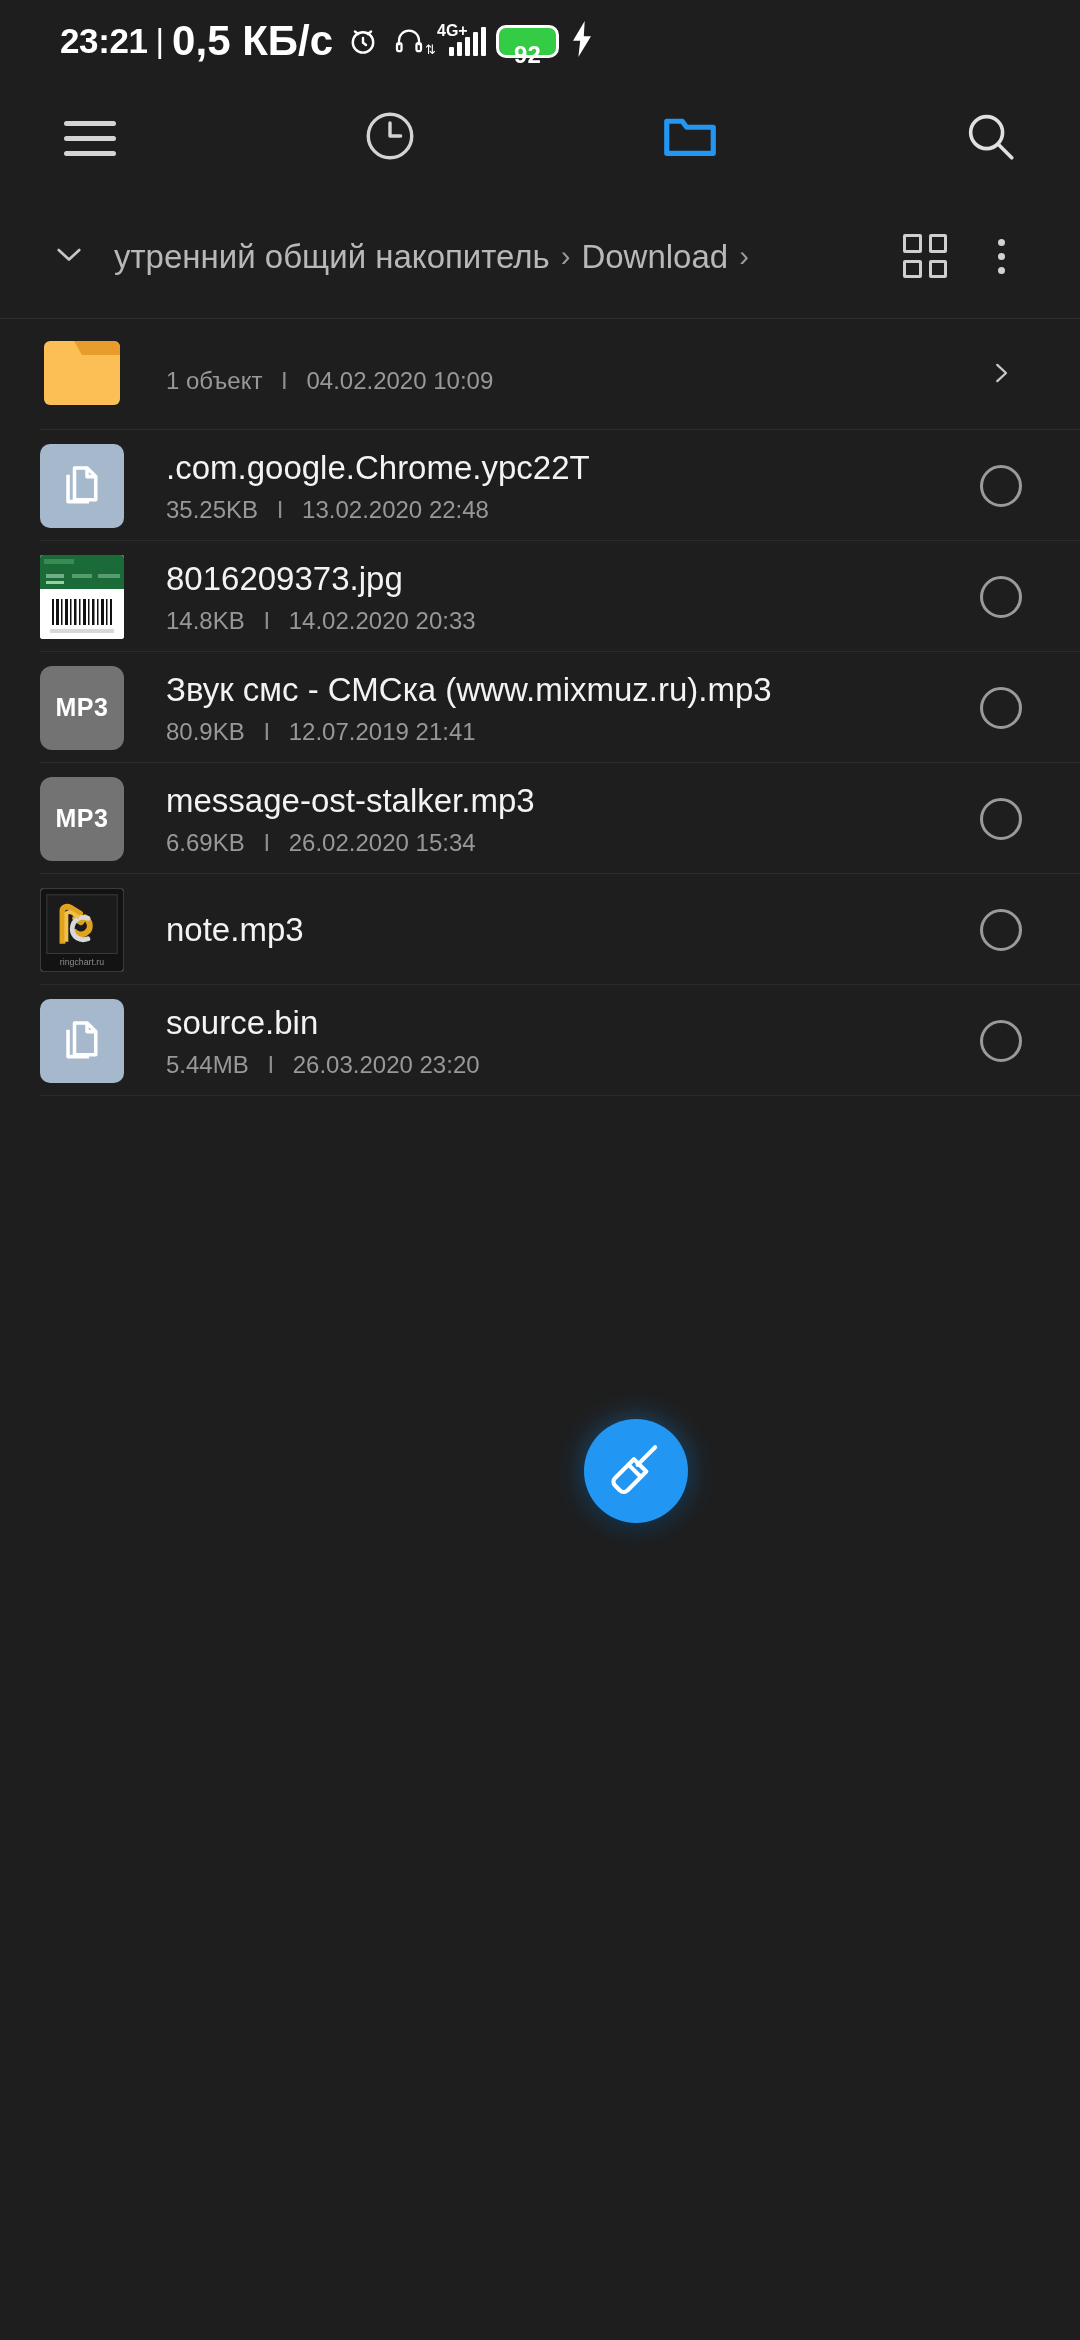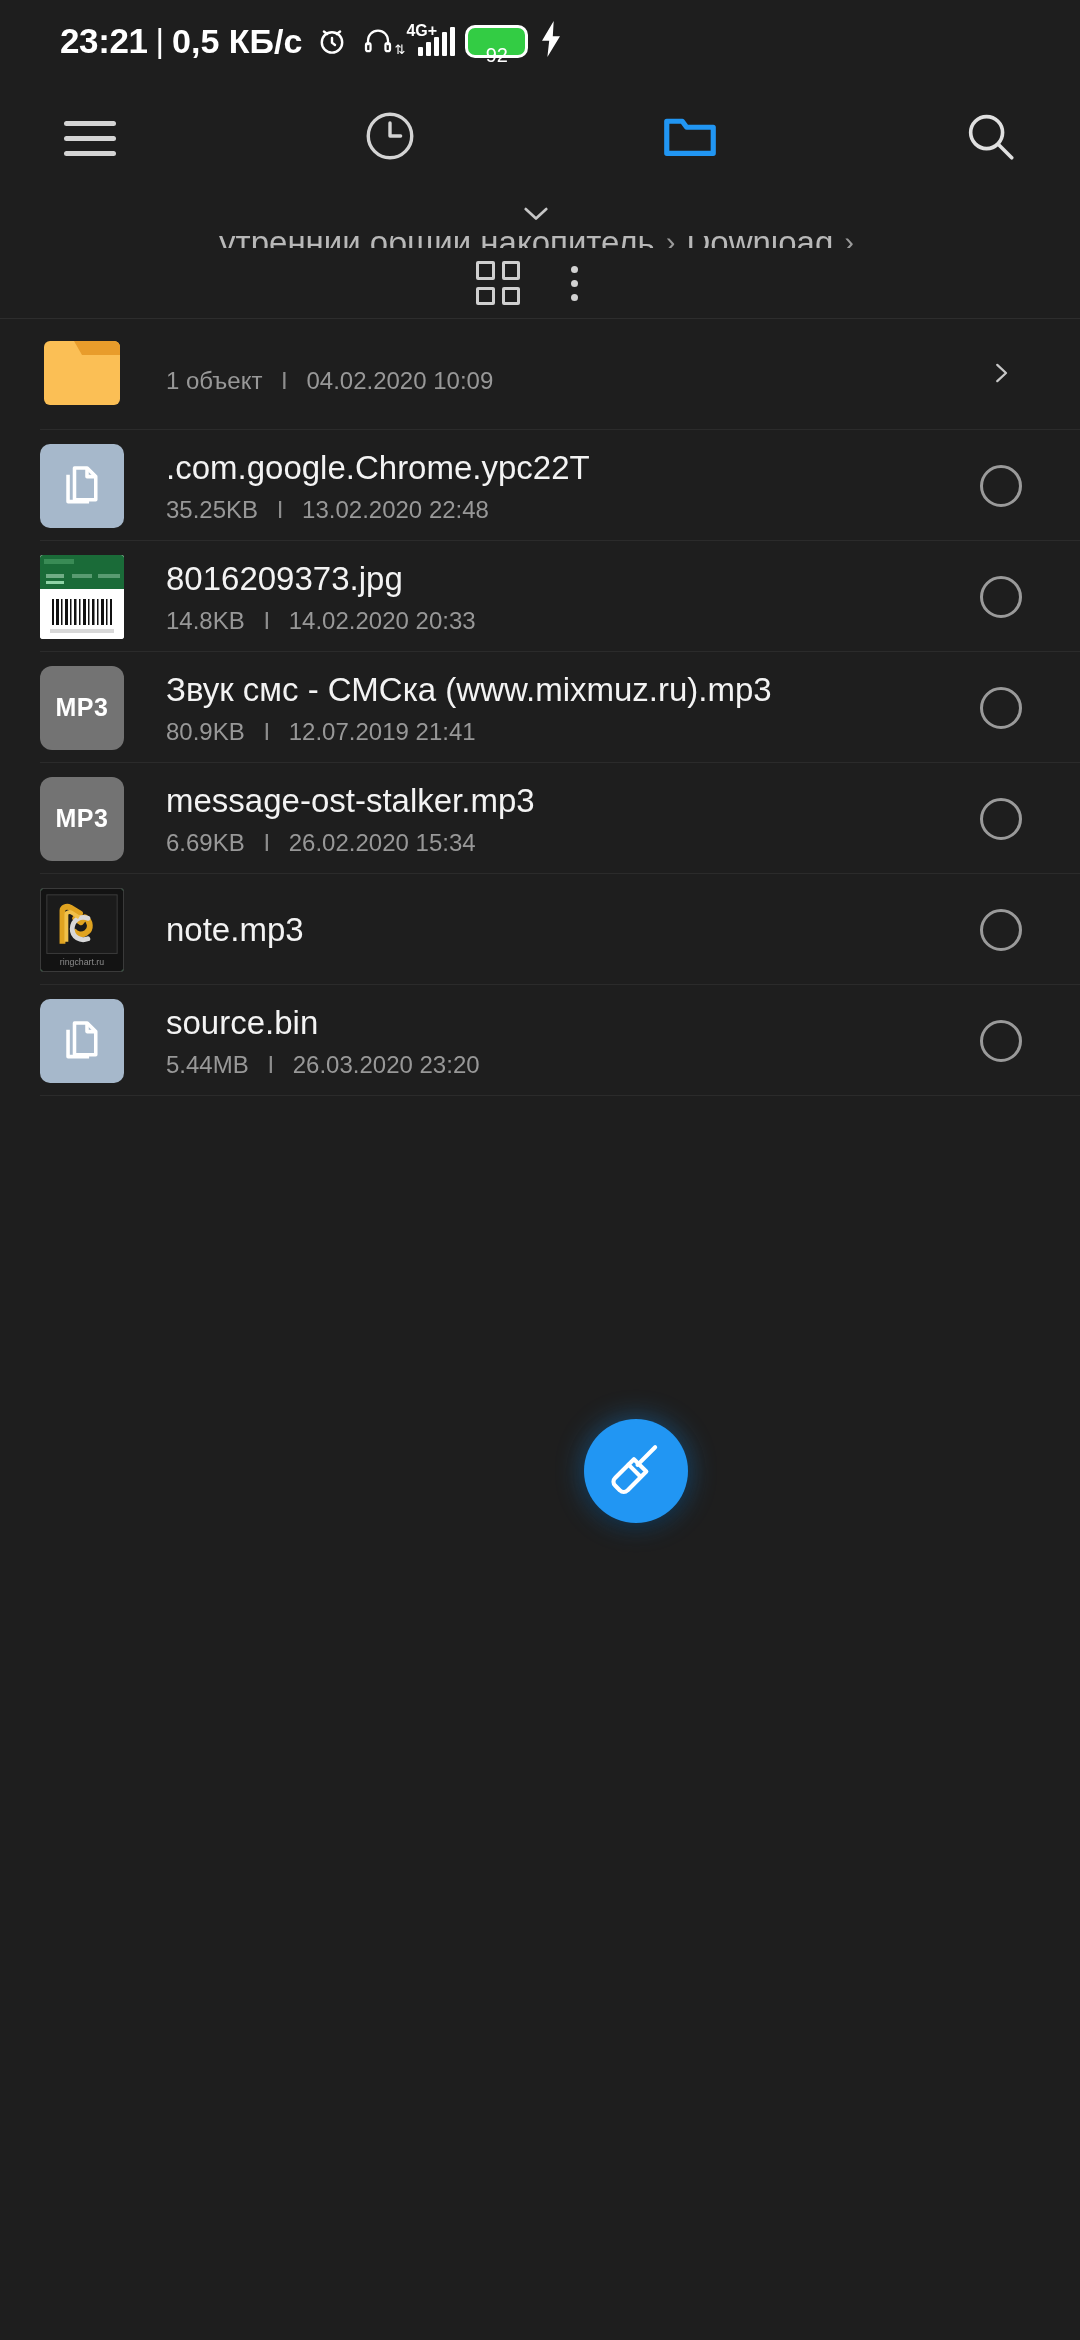--- a/index.html
+++ b/index.html
@@ -26,7 +26,7 @@
   }
   .sb-sep { font-size:33px; font-weight:400; color:#ffffff; padding:0 8px; }
   .sb-net {
-    font-size:34px; font-weight:bold; color:#ffffff; white-space:nowrap;
+    font-size:42px; font-weight:bold; color:#ffffff; white-space:nowrap;
   }
   .sb-icon { margin-left:13px; display:flex; align-items:center; }
 

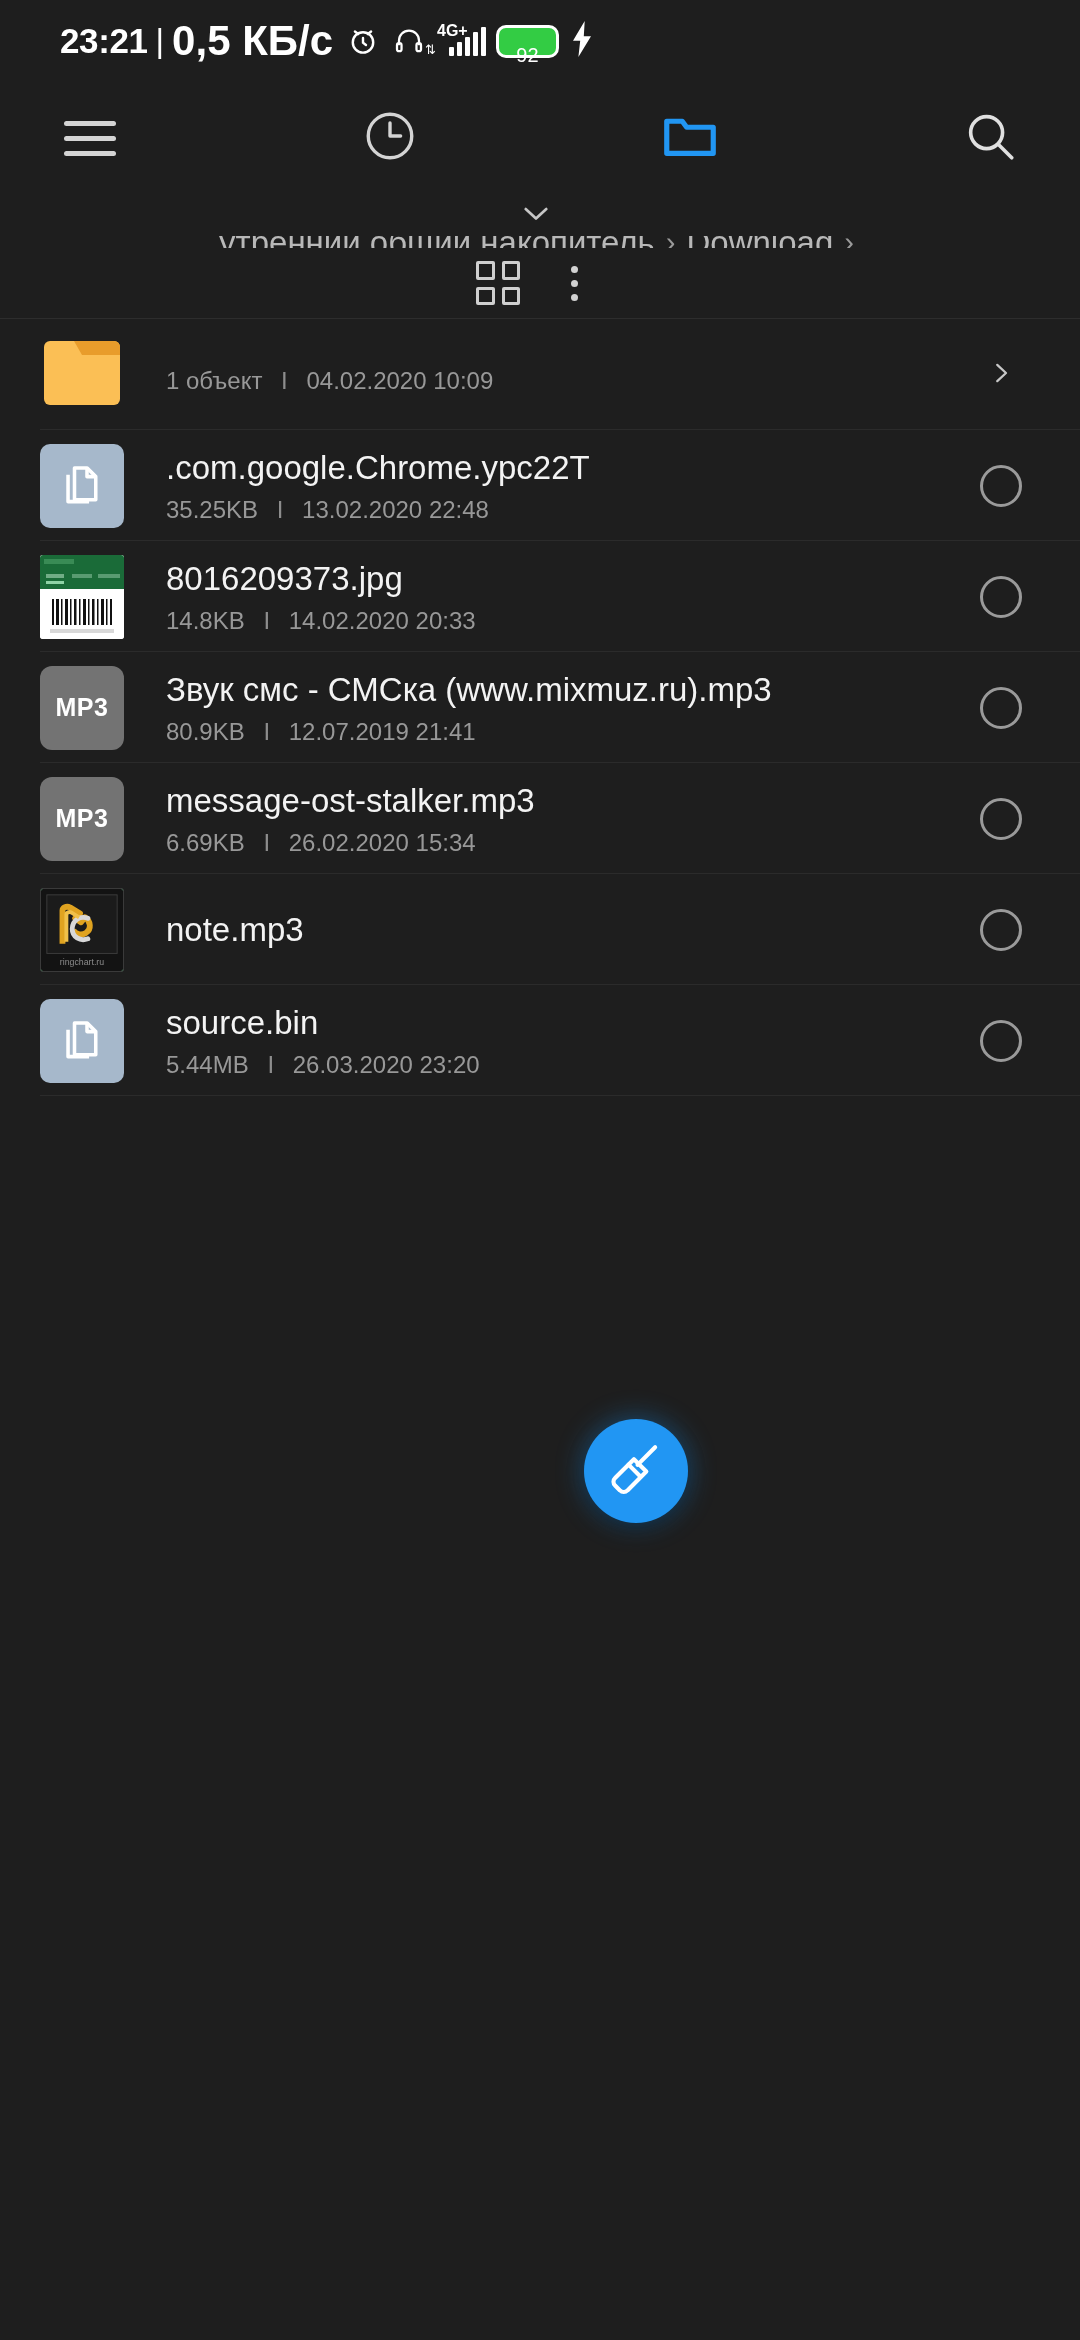--- a/index.html
+++ b/index.html
@@ -50,7 +50,7 @@
     background:#33cc44; display:flex; align-items:center; justify-content:center;
     position:relative;
   }
-  .battery .lvl { font-size:20px; font-weight:normal; color:#ffffff; line-height:1;margin-top:28px; }
+  .battery .lvl { font-size:24px; font-weight:bold; color:#ffffff; line-height:1;margin-top:28px; }
 
   
   .toolbar {

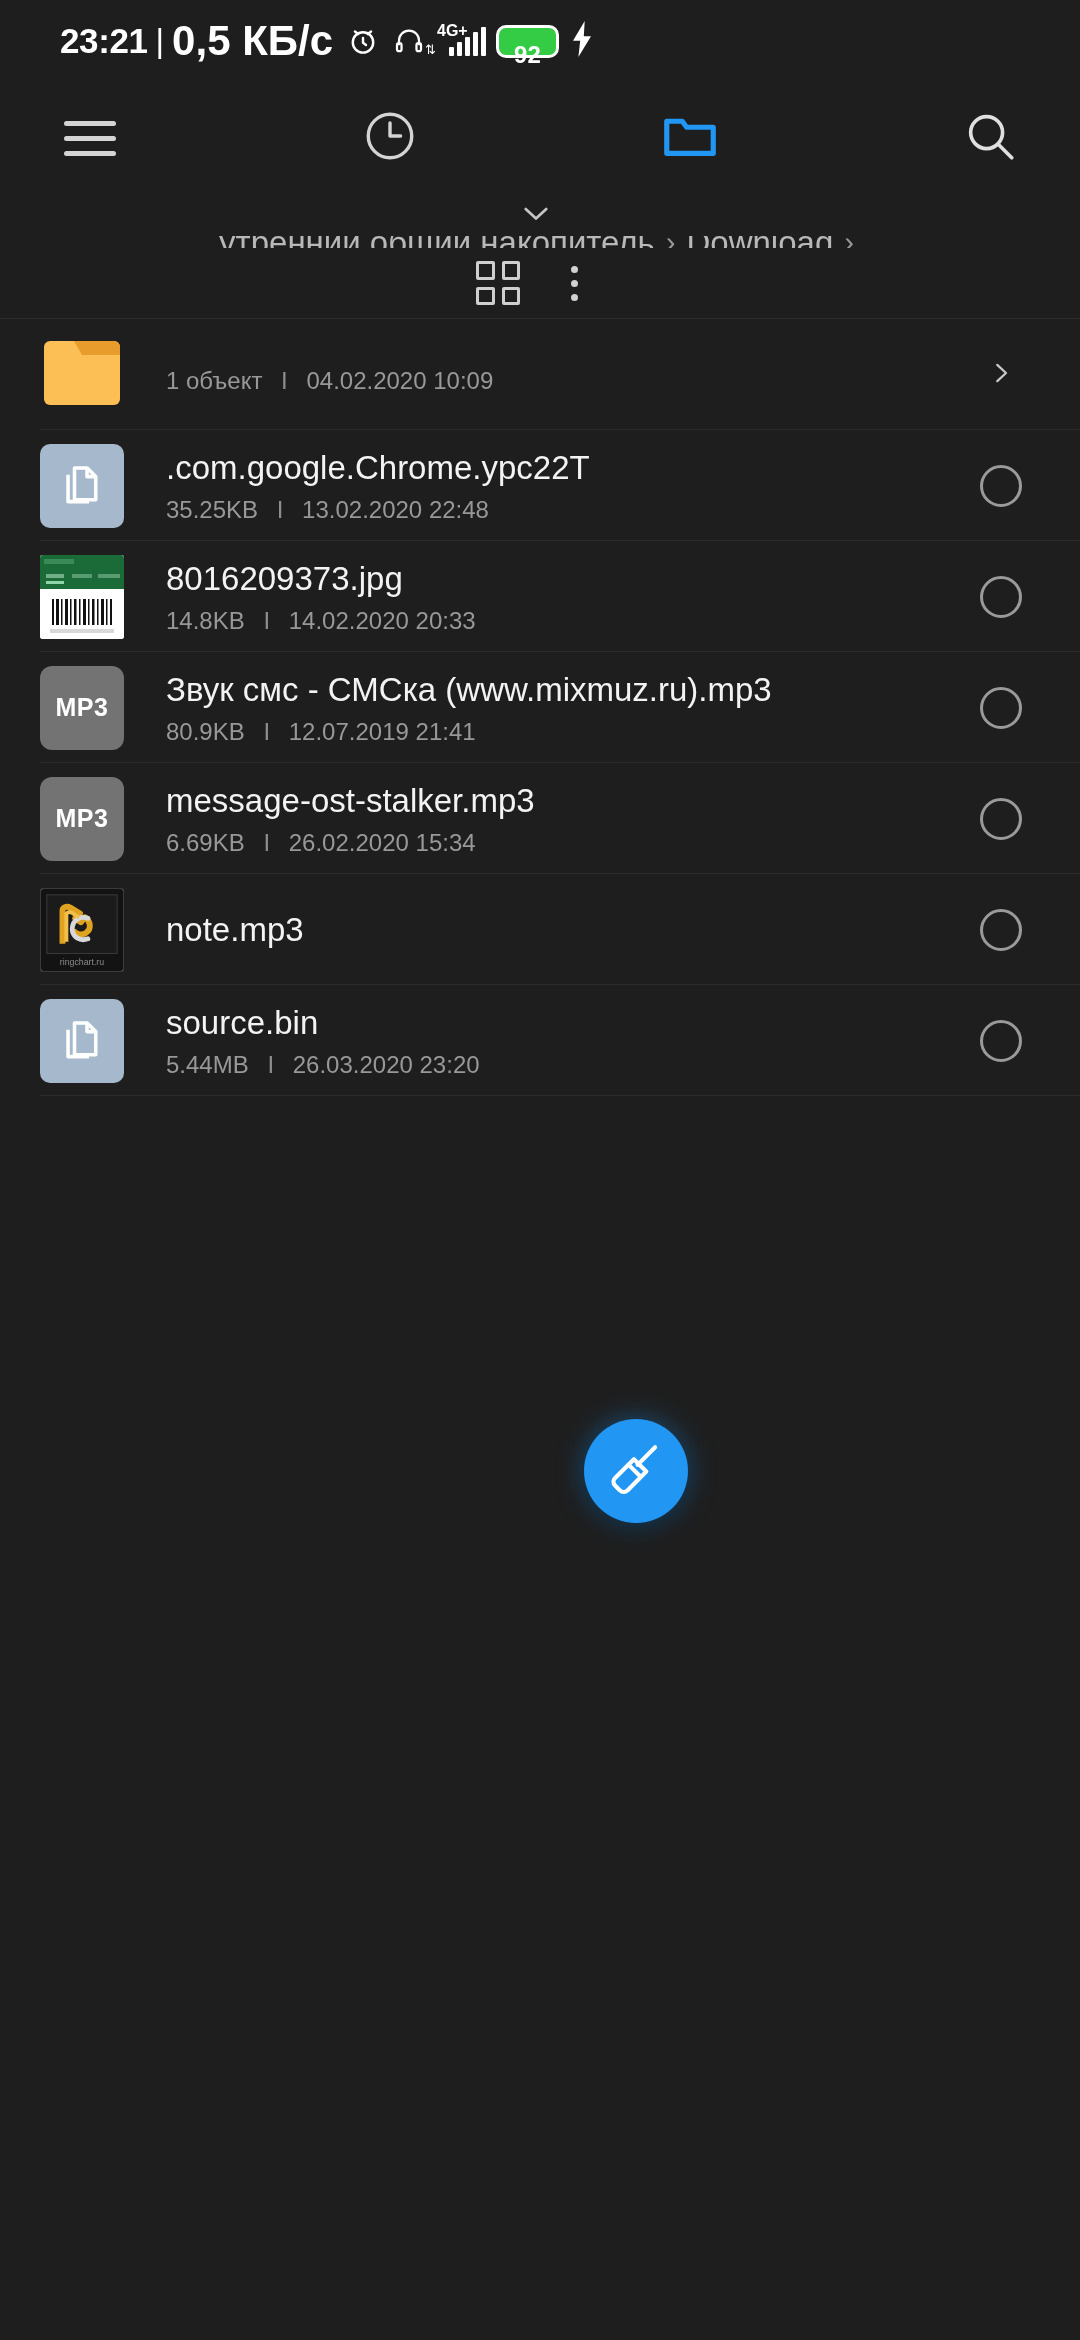--- a/index.html
+++ b/index.html
@@ -71,10 +71,9 @@
   
   .crumbbar {
     height:125px; width:100%;
-    display:flex; align-items:center;
+    display:flex; 
     padding:0 44px 0 36px;
     border-bottom:1px solid #2d2d2d;
-    flex-direction:column;
   }
   .crumb-chevron { width:66px; display:flex; align-items:center; justify-content:center; }
   .crumb-path {

